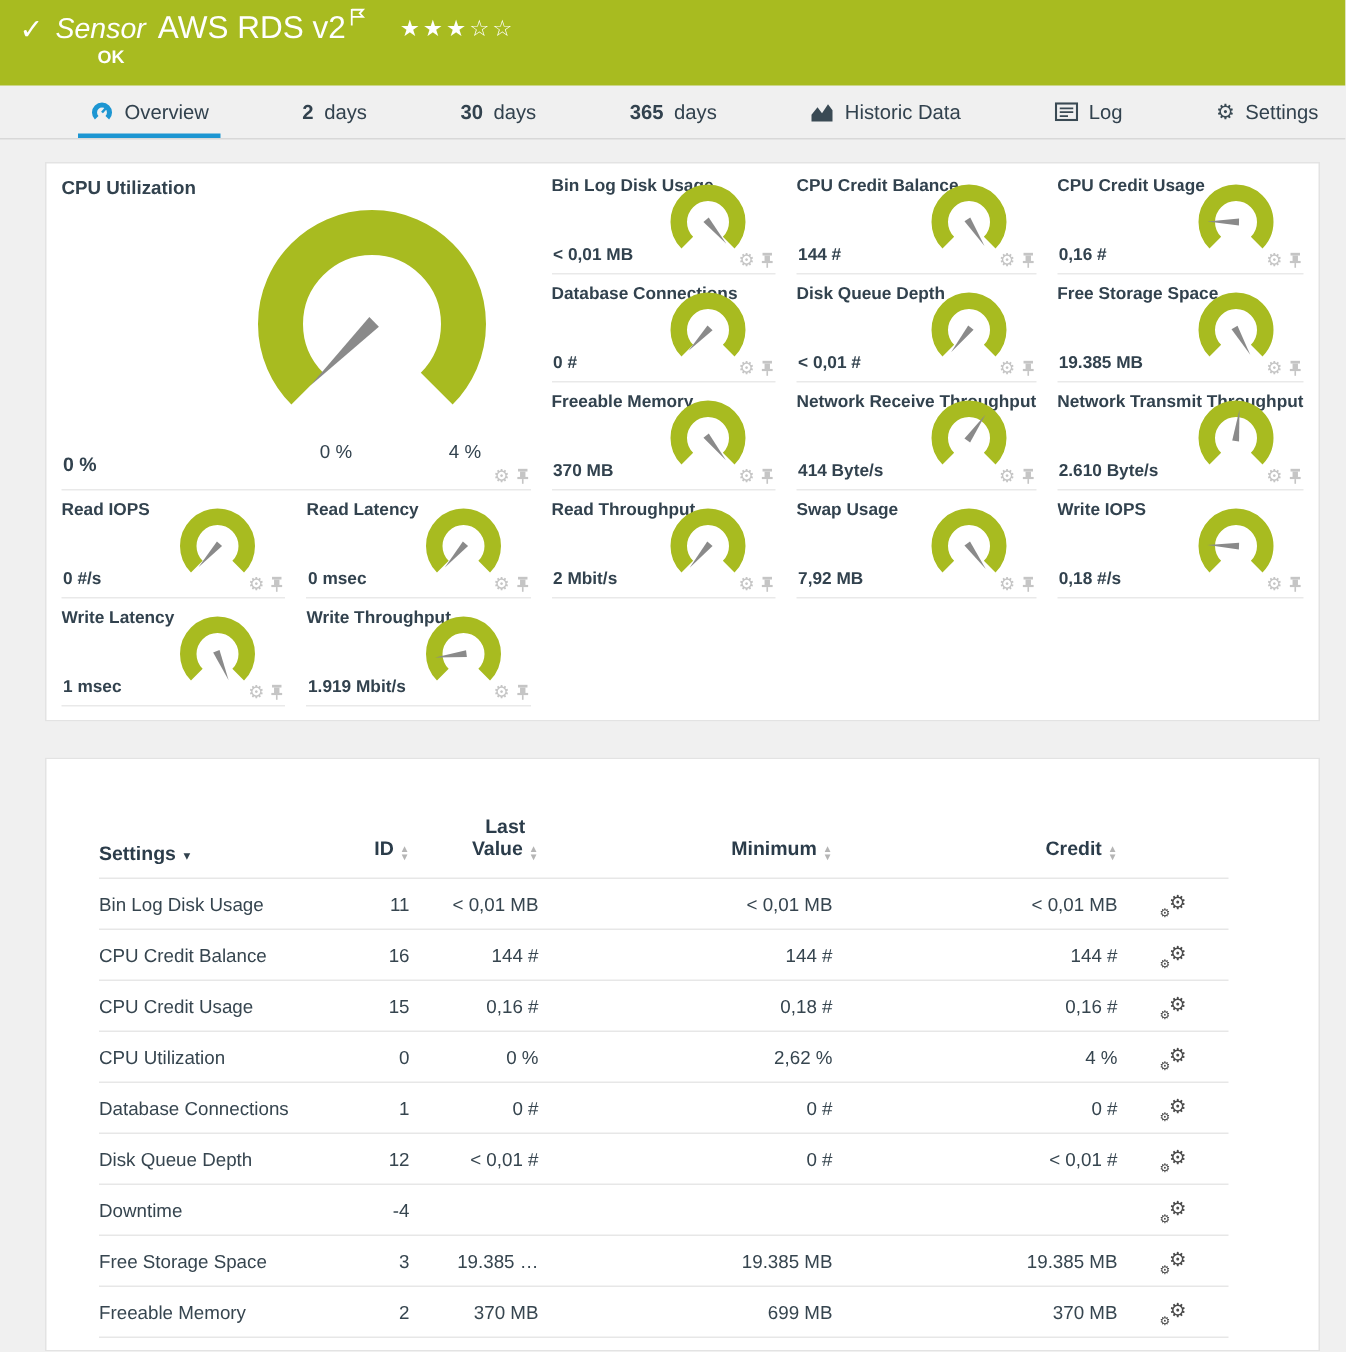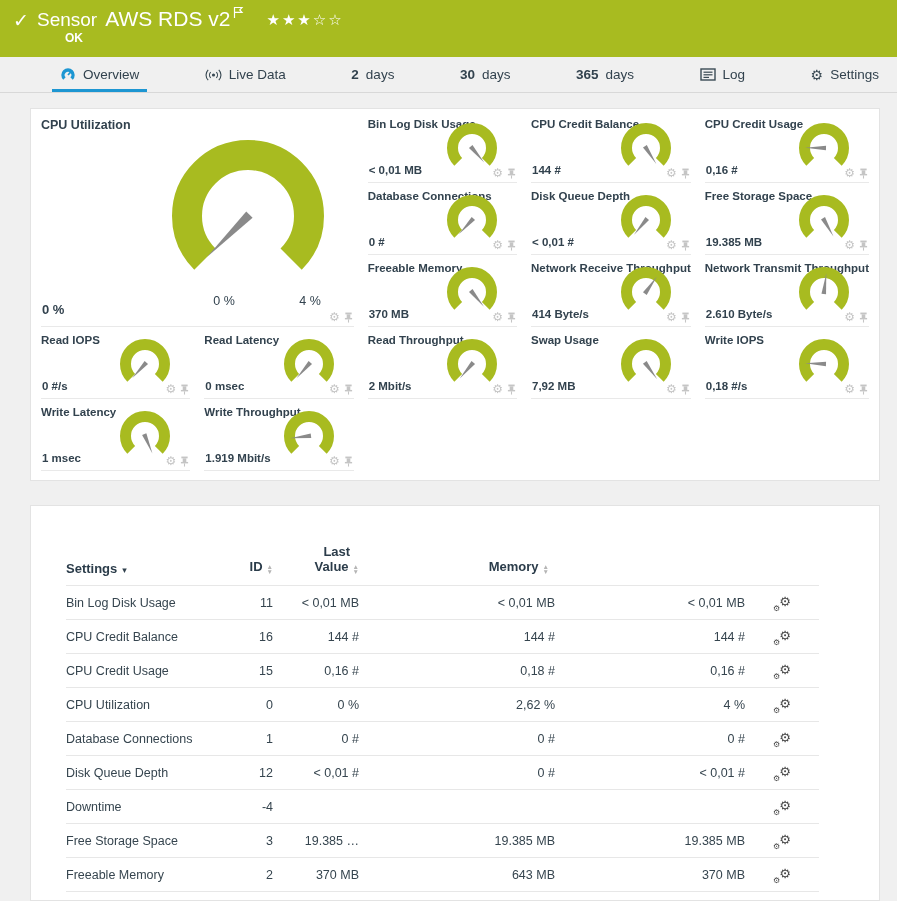--- a/index.html
+++ b/index.html
@@ -13,7 +13,7 @@
   #hdr{position:absolute;left:0;top:0;width:897px;height:57px;background:#a8bb20;}
   #hdr .check{position:absolute;left:13px;top:9px;color:#fff;font-size:19px;font-weight:bold;}
   #hdr .line1{position:absolute;left:37px;top:7px;display:flex;align-items:baseline;white-space:nowrap;}
-  #hdr .kind{font-size:19px;color:#fff;margin-right:8px;}
+  #hdr .kind{font-style:italic;font-size:19px;color:#fff;margin-right:8px;}
   #hdr .title{font-size:21px;font-weight:normal;color:#fff;}
   #hdr .flag{margin-left:3px;position:relative;top:-7px;}
   #hdr .stars{margin-left:22px;color:#fff;font-size:15px;letter-spacing:2px;position:relative;top:-1px;}

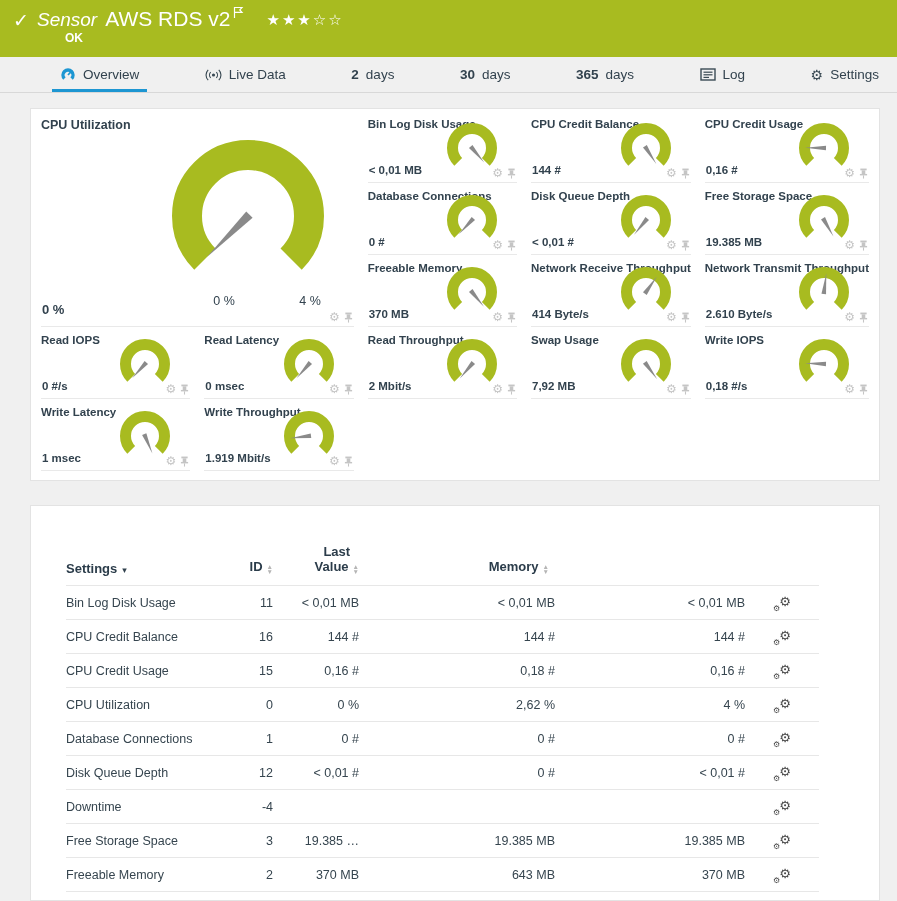--- a/index.html
+++ b/index.html
@@ -95,18 +95,6 @@
       <span>Overview</span>
     </div>
     <div class="tab">
-      <span class="ticon">
-        <svg width="17" height="14" viewBox="0 0 18 14">
-          <circle cx="9" cy="7" r="1.7" fill="#3a4a54"></circle>
-          <path d="M6 4 A4.3 4.3 0 0 0 6 10" fill="none" stroke="#3a4a54" stroke-width="1.2"></path>
-          <path d="M3.4 1.6 A7.5 7.5 0 0 0 3.4 12.4" fill="none" stroke="#3a4a54" stroke-width="1.2"></path>
-          <path d="M12 4 A4.3 4.3 0 0 1 12 10" fill="none" stroke="#3a4a54" stroke-width="1.2"></path>
-          <path d="M14.6 1.6 A7.5 7.5 0 0 1 14.6 12.4" fill="none" stroke="#3a4a54" stroke-width="1.2"></path>
-        </svg>
-      </span>
-      <span>Live Data</span>
-    </div>
-    <div class="tab">
       <span class="num">2</span>
       <span>days</span>
     </div>

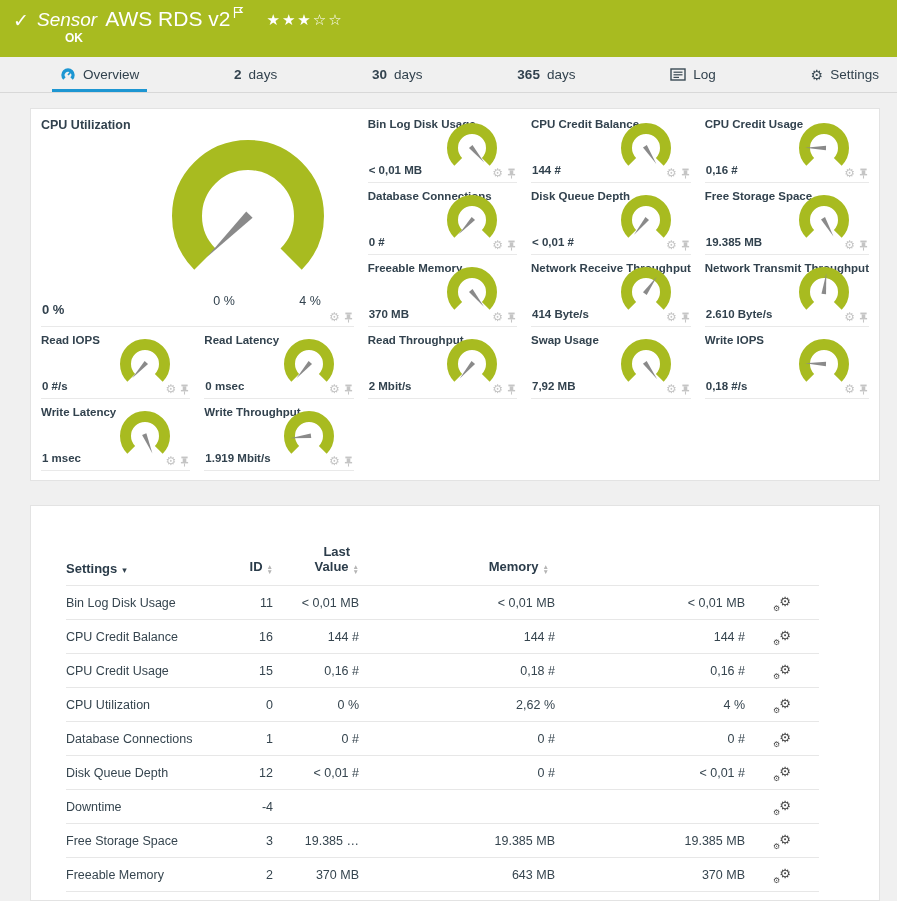--- a/index.html
+++ b/index.html
@@ -108,6 +108,14 @@
     </div>
     <div class="tab">
       <span class="ticon">
+        <svg width="16" height="14" viewBox="0 0 16 14">
+          <path d="M1 13 L1 8.5 L5 3.5 L8 7.5 L12 1.5 L15 5.5 L15 13 Z" fill="#3a4a54"></path>
+        </svg>
+      </span>
+      <span>Historic Data</span>
+    </div>
+    <div class="tab">
+      <span class="ticon">
         <svg width="16" height="13" viewBox="0 0 16 13">
           <rect x="1" y="1" width="14" height="11" fill="none" stroke="#3a4a54" stroke-width="1.4"></rect>
           <line x1="3.5" y1="4.2" x2="12.5" y2="4.2" stroke="#3a4a54" stroke-width="1.2"></line>

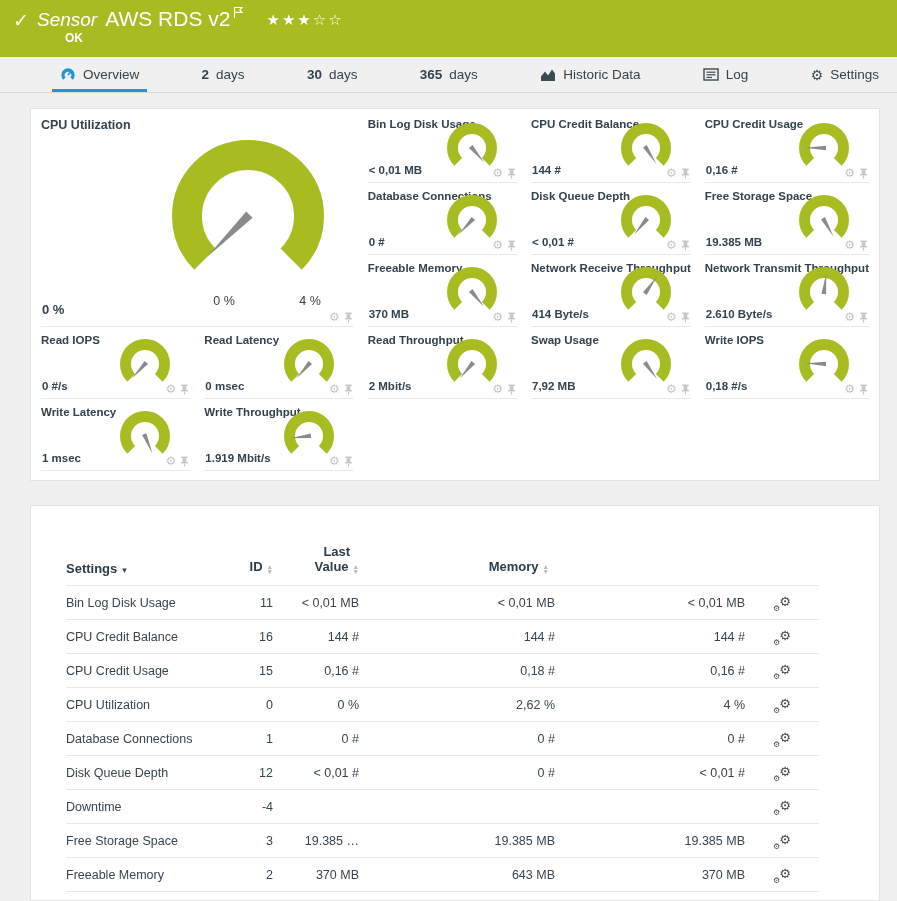--- a/index.html
+++ b/index.html
@@ -504,6 +504,10 @@
             <span>▲</span>
             <span>▼</span>
           </span></span></div>
+      <div class="c-min"><span>Minimum</span><span class="sort">
+          <span>▲</span>
+          <span>▼</span>
+        </span></div>
       <div class="c-max"><span>Memory</span><span class="sort">
           <span>▲</span>
           <span>▼</span>

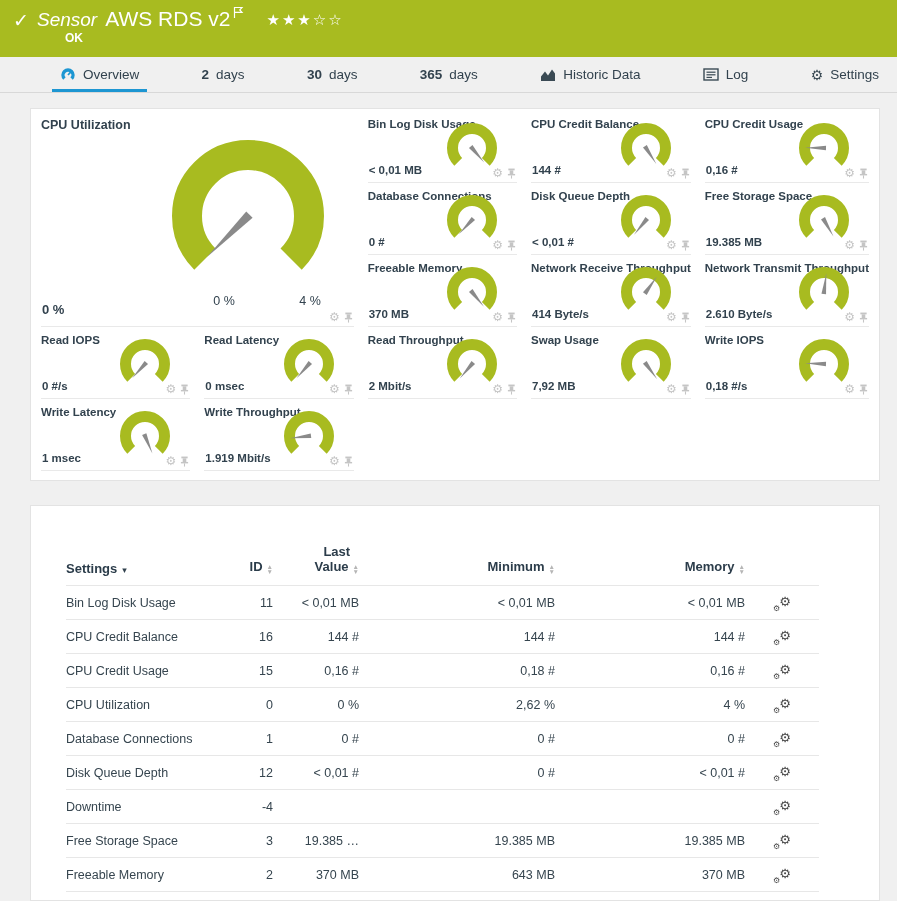--- a/index.html
+++ b/index.html
@@ -508,7 +508,7 @@
           <span>▲</span>
           <span>▼</span>
         </span></div>
-      <div class="c-max"><span>Memory</span><span class="sort">
+      <div class="c-max"><span>Credit</span><span class="sort">
           <span>▲</span>
           <span>▼</span>
         </span></div>

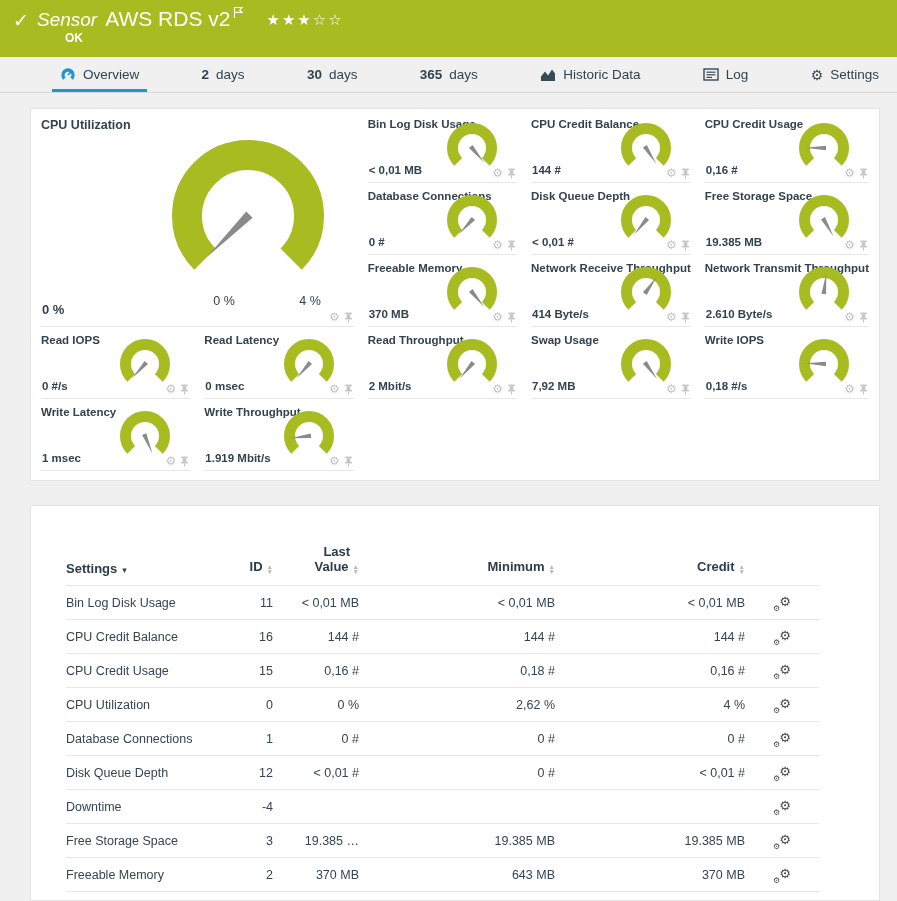--- a/index.html
+++ b/index.html
@@ -623,7 +623,7 @@
         <div class="c-channel">Freeable Memory</div>
         <div class="c-id">2</div>
         <div class="c-last">370 MB</div>
-        <div class="c-min">643 MB</div>
+        <div class="c-min">699 MB</div>
         <div class="c-max">370 MB</div>
         <div class="c-act">
           <span class="chgear">

